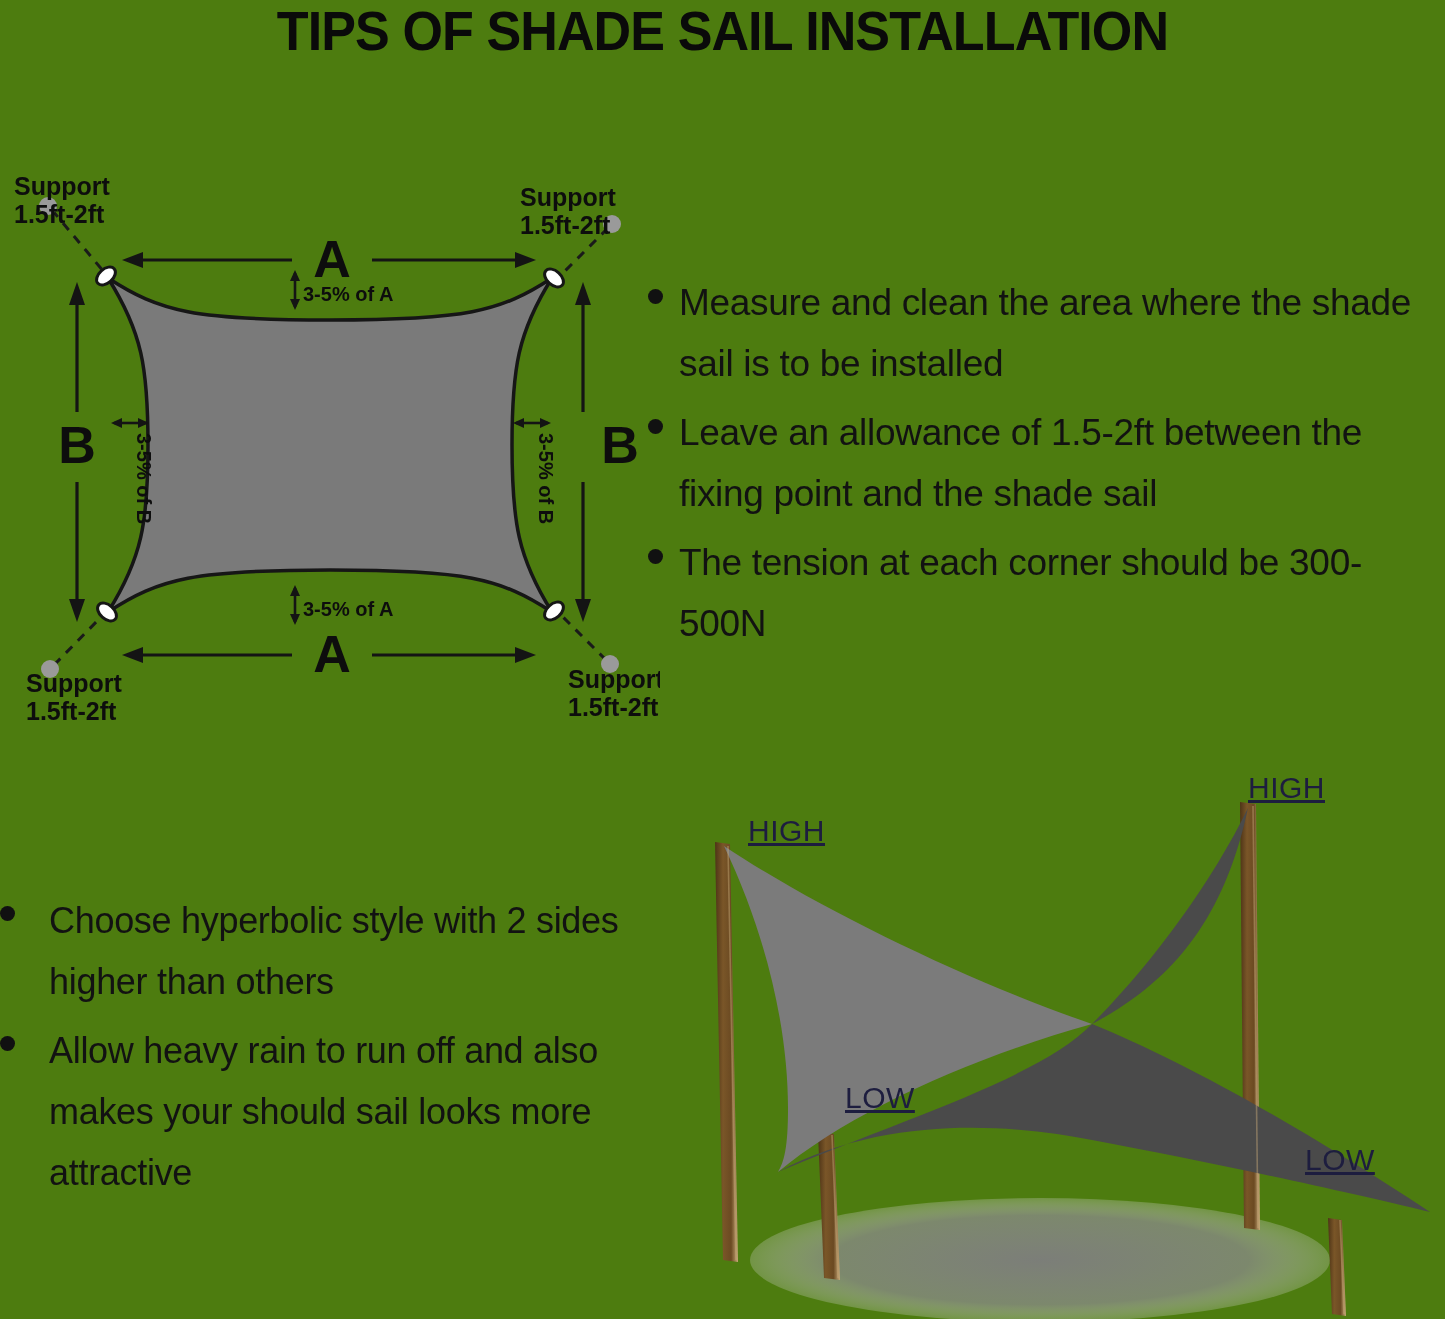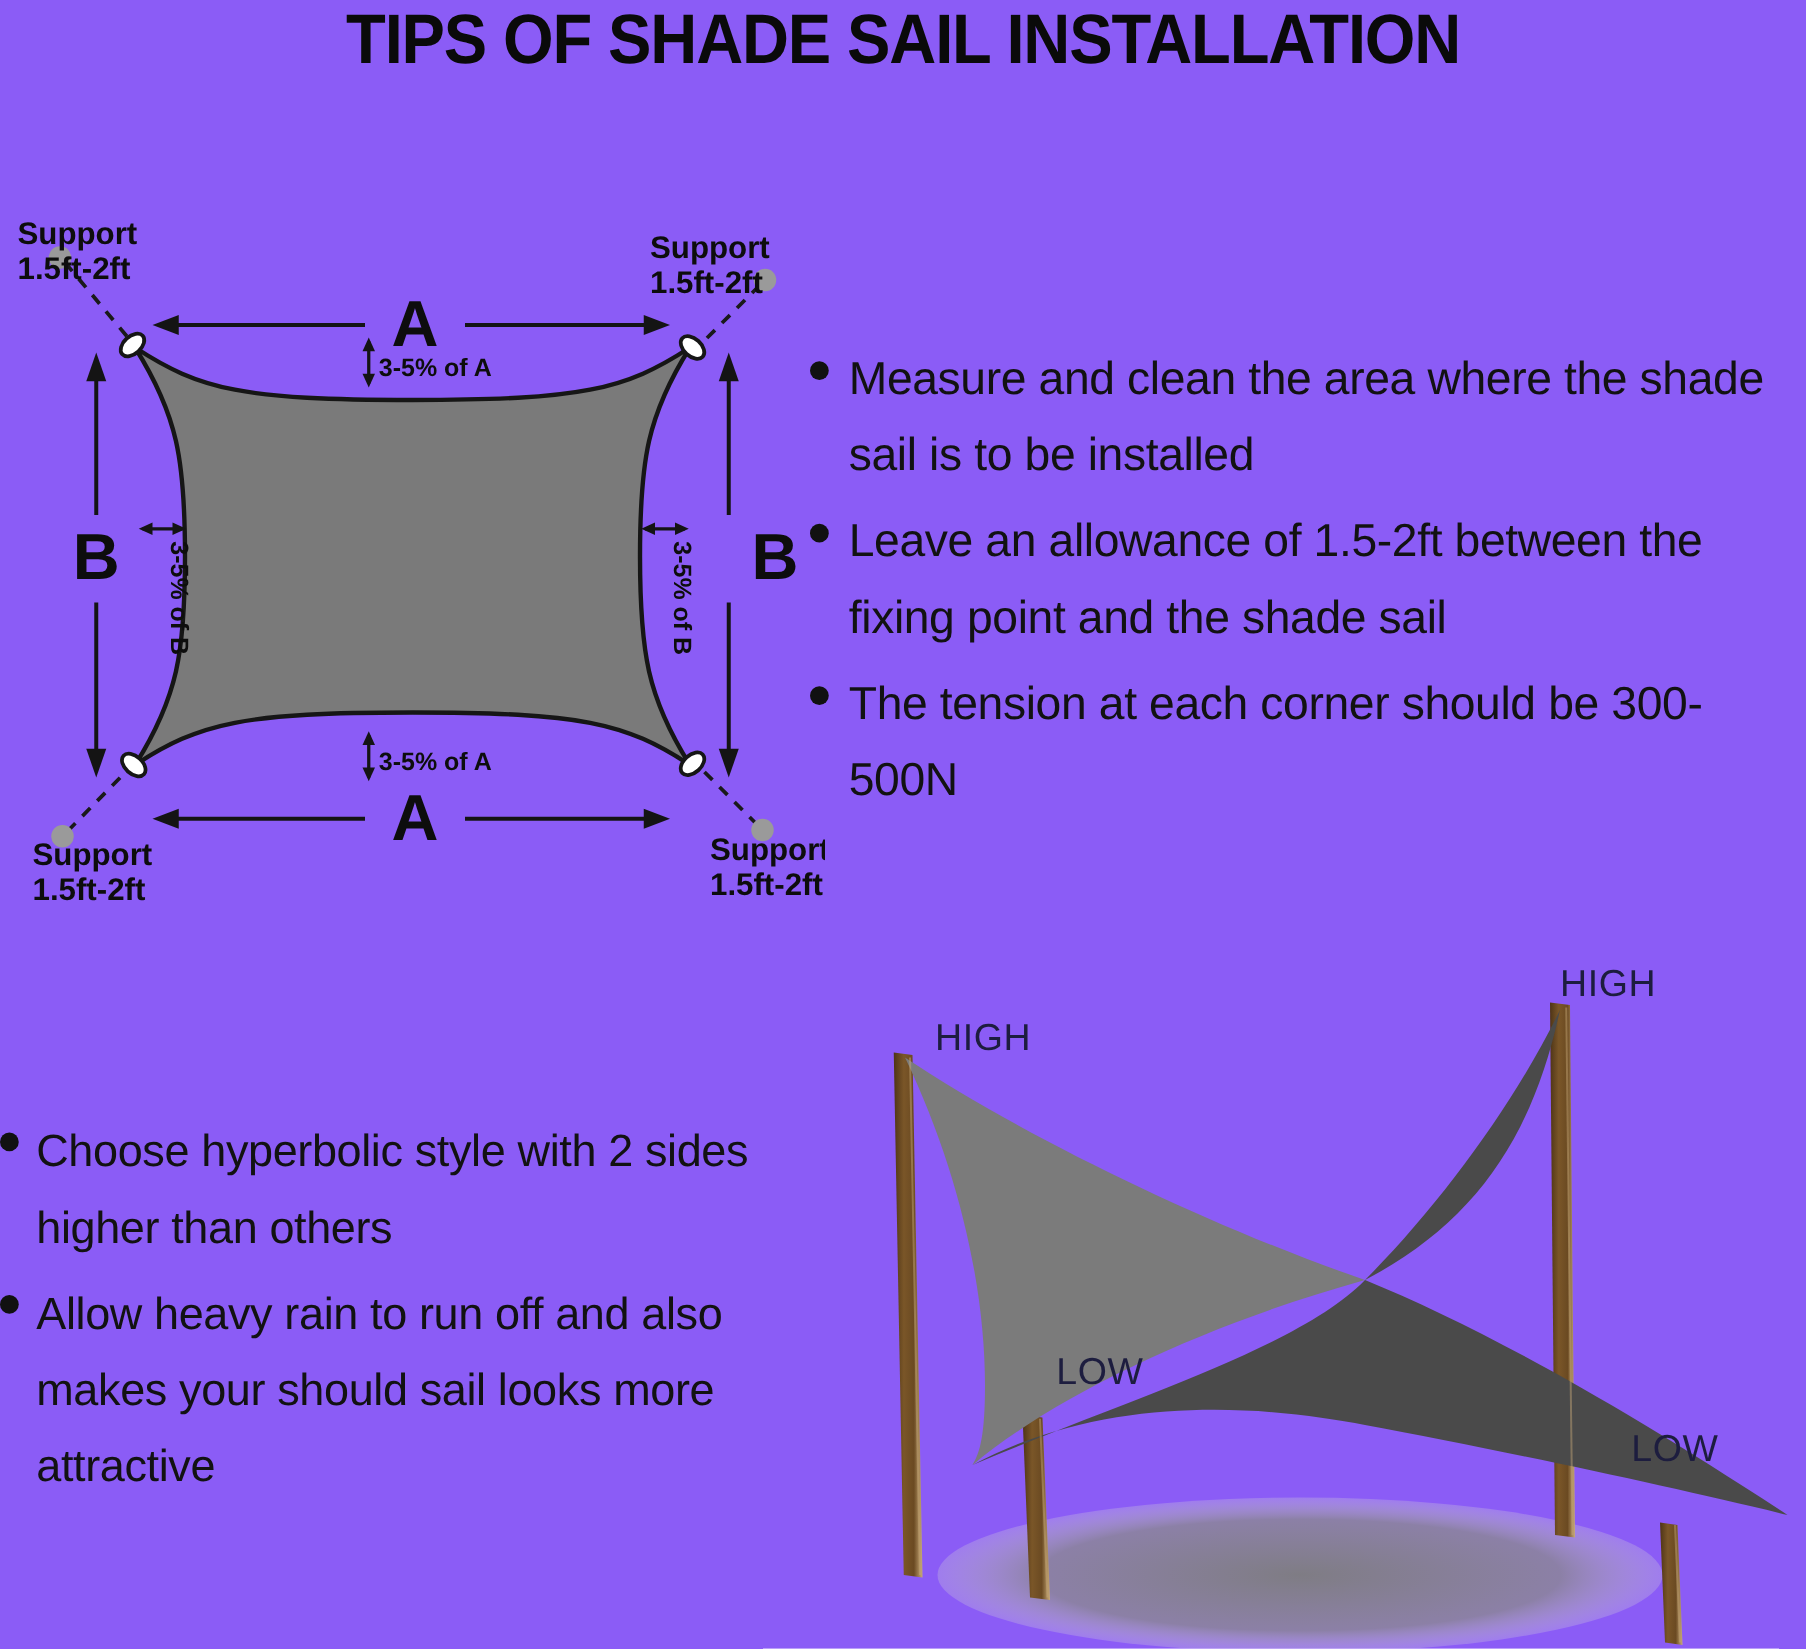--- a/index.html
+++ b/index.html
@@ -11,7 +11,7 @@
     position: relative;
     width: 1445px;
     height: 1319px;
-    background: #8b5cf6;
+    background: #4d7c0f;
     font-family: "Liberation Sans", sans-serif;
     overflow: hidden;
   }

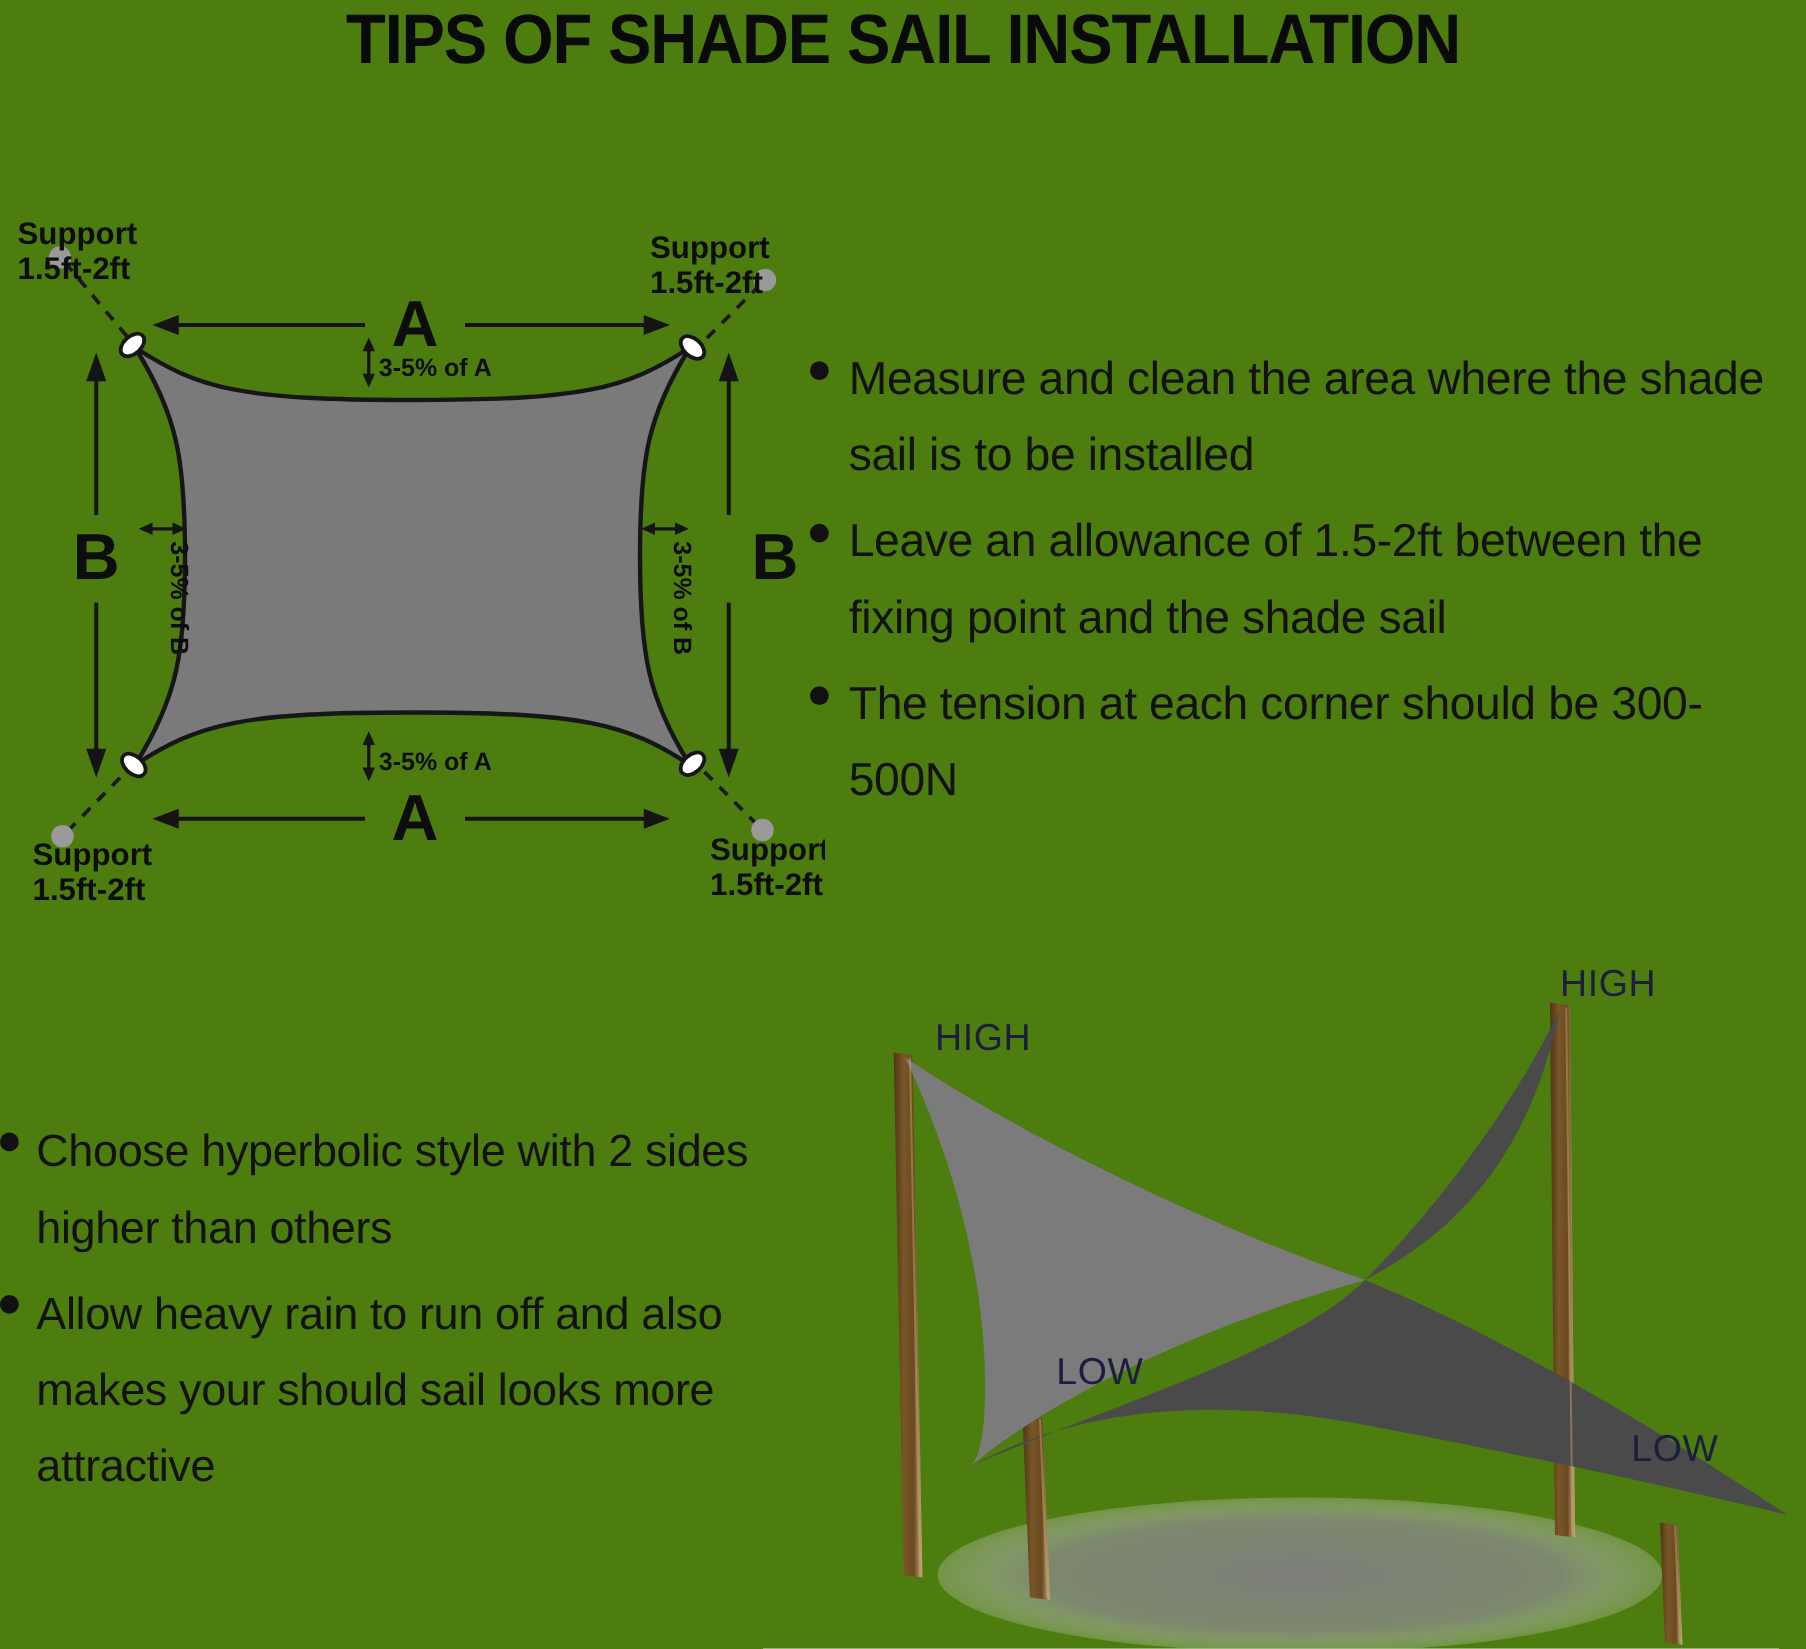--- a/index.html
+++ b/index.html
@@ -106,6 +106,7 @@
     color: #1d1d3f;
     letter-spacing: 0.5px;
     white-space: nowrap;
+    text-decoration: underline;
   }
 </style>
 </head>

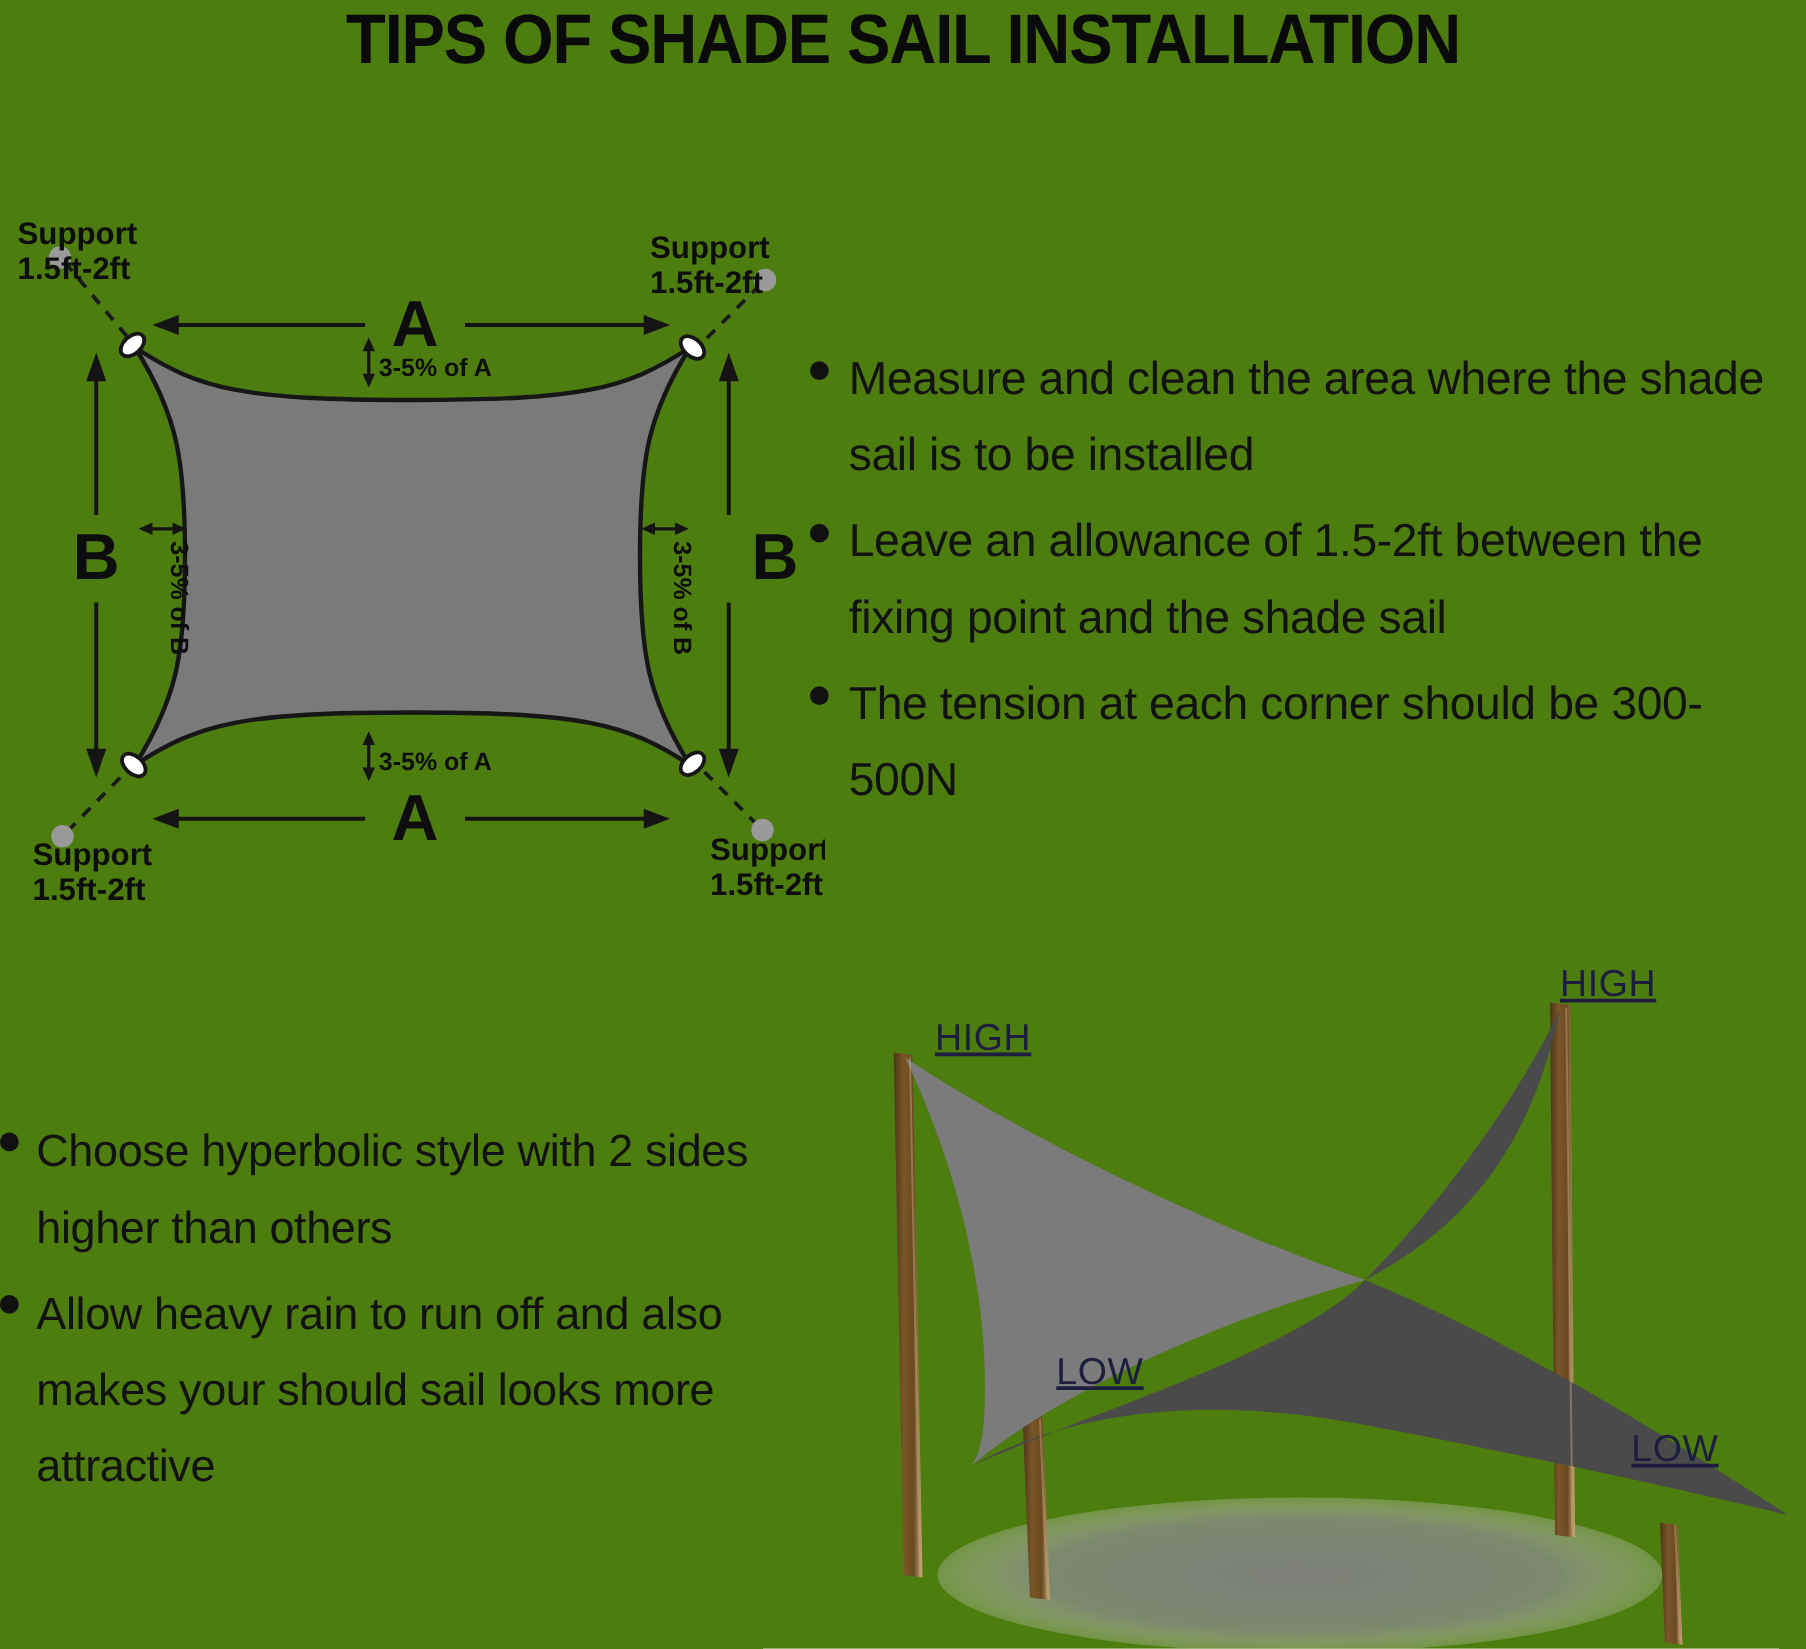--- a/index.html
+++ b/index.html
@@ -83,6 +83,7 @@
   #tips-bottom-left .bullet-text {
     font-size: 36px;
     line-height: 61px;
+    margin-left: 20px;
   }
   #tips-bottom-left .bullet-dot {
     margin-top: 16px;

